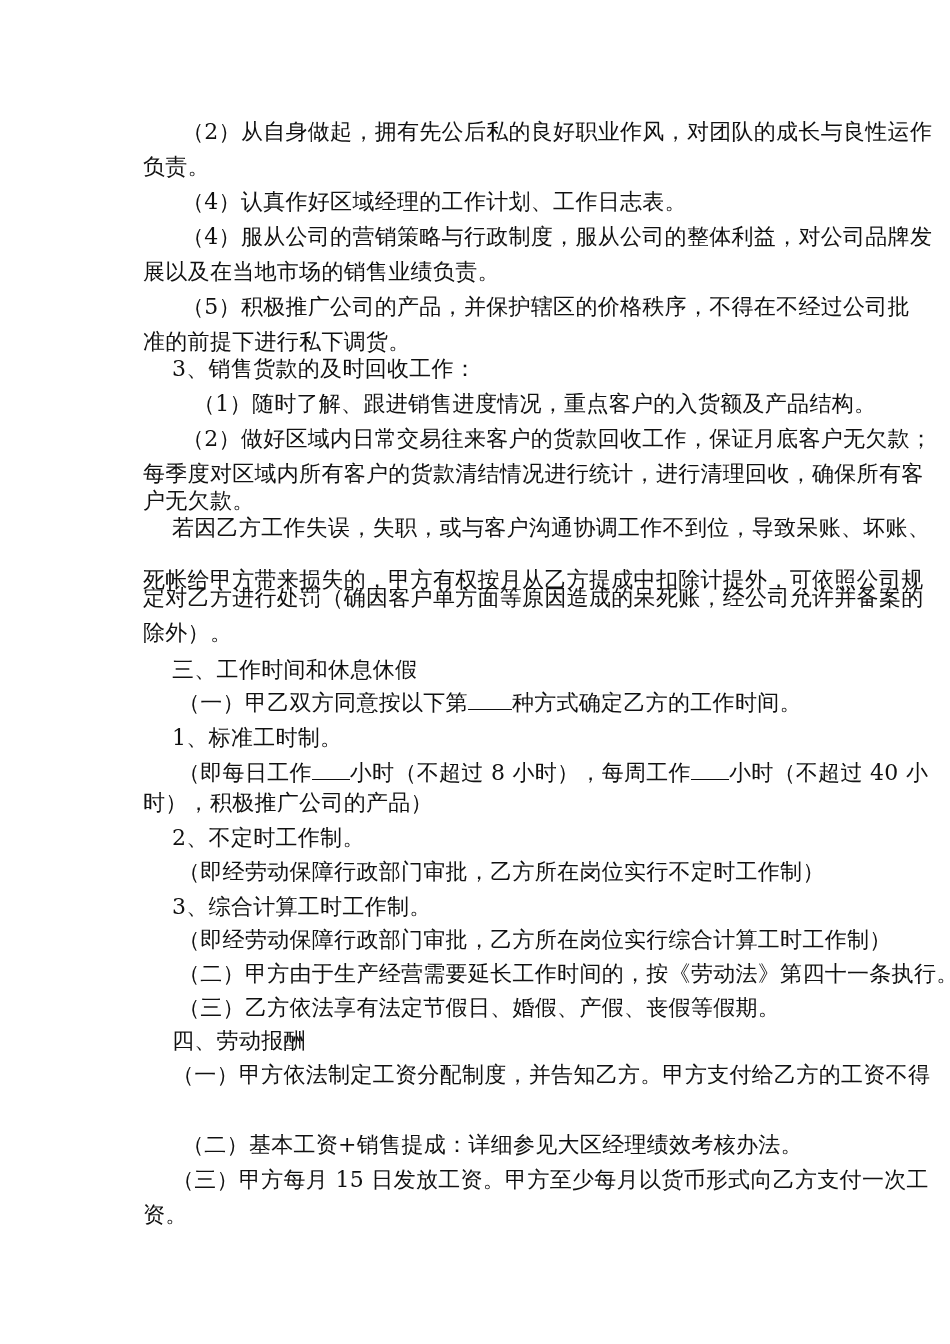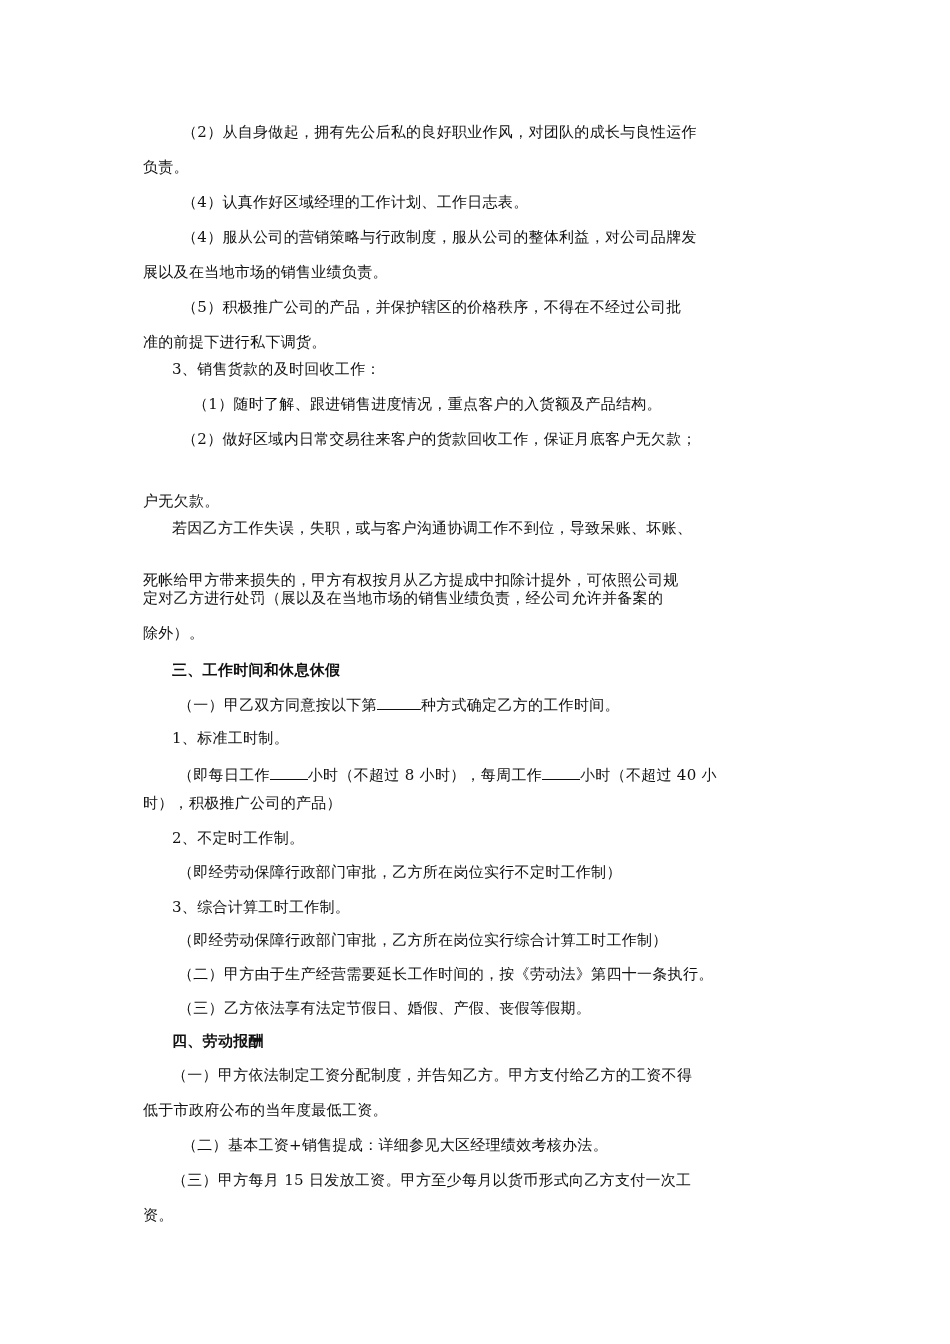--- a/index.html
+++ b/index.html
@@ -11,7 +11,7 @@
   .line {
     position: absolute;
     font-family: "DejaVu Serif", "Liberation Serif", serif;
-    font-size: 15px;
+    font-size: 22px;
     color: #111111;
     white-space: nowrap;
     line-height: 20px;

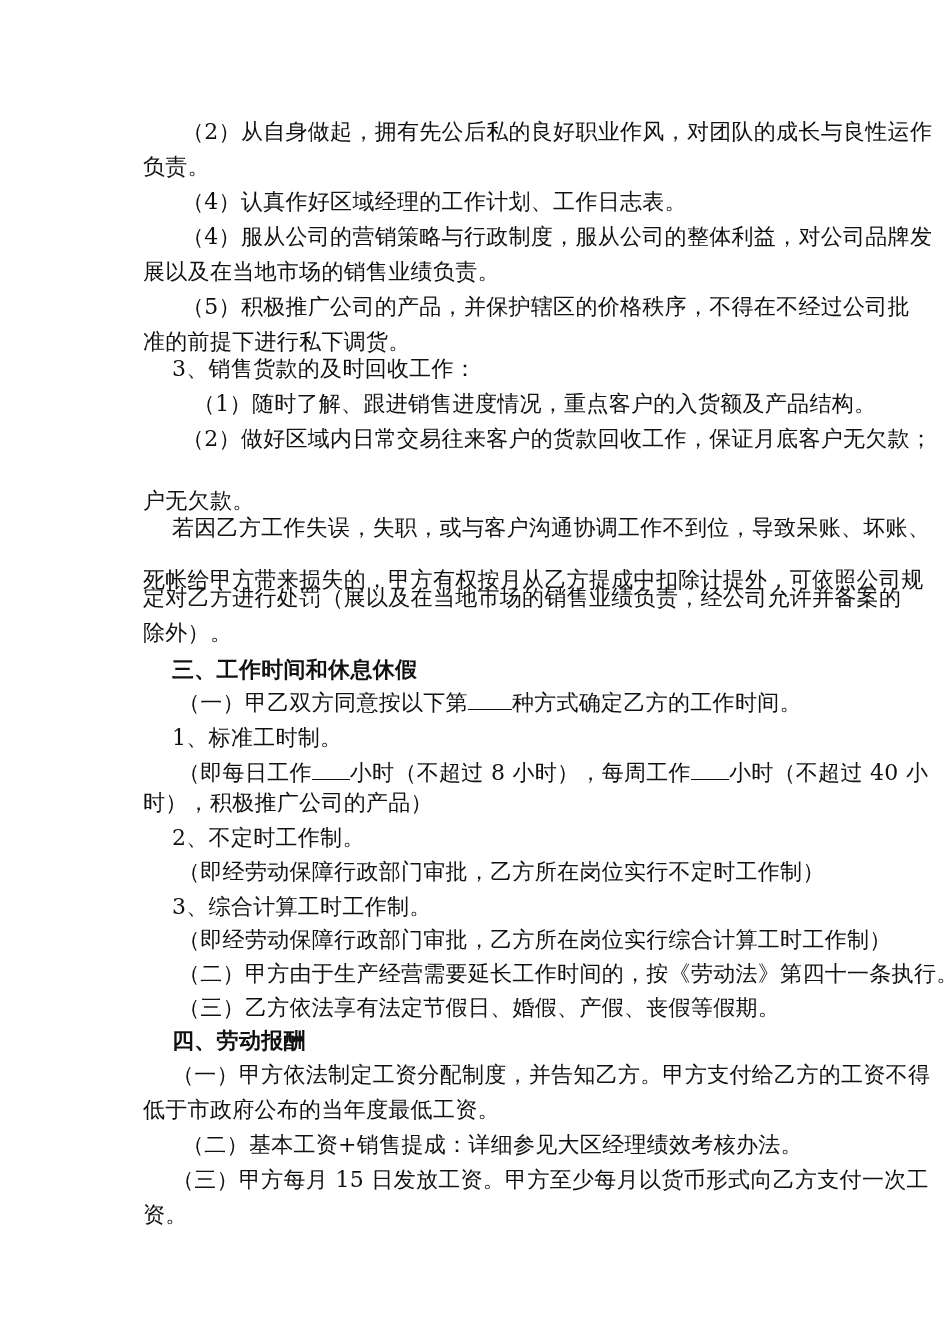--- a/index.html
+++ b/index.html
@@ -35,6 +35,7 @@
   <div class="line" style="left:172px;top:359px">3、销售货款的及时回收工作：</div>
   <div class="line" style="left:193px;top:394px">（1）随时了解、跟进销售进度情况，重点客户的入货额及产品结构。</div>
   <div class="line" style="left:182px;top:429px">（2）做好区域内日常交易往来客户的货款回收工作，保证月底客户无欠款；</div>
+  <div class="line" style="left:143px;top:464px">每季度对区域内所有客户的货款清结情况进行统计，进行清理回收，确保所有客</div>
   <div class="line" style="left:143px;top:491px">户无欠款。</div>
   <div class="line" style="left:172px;top:518px">若因乙方工作失误，失职，或与客户沟通协调工作不到位，导致呆账、坏账、</div>
   <div class="line" style="left:143px;top:570px">死帐给甲方带来损失的，甲方有权按月从乙方提成中扣除计提外，可依照公司规</div>

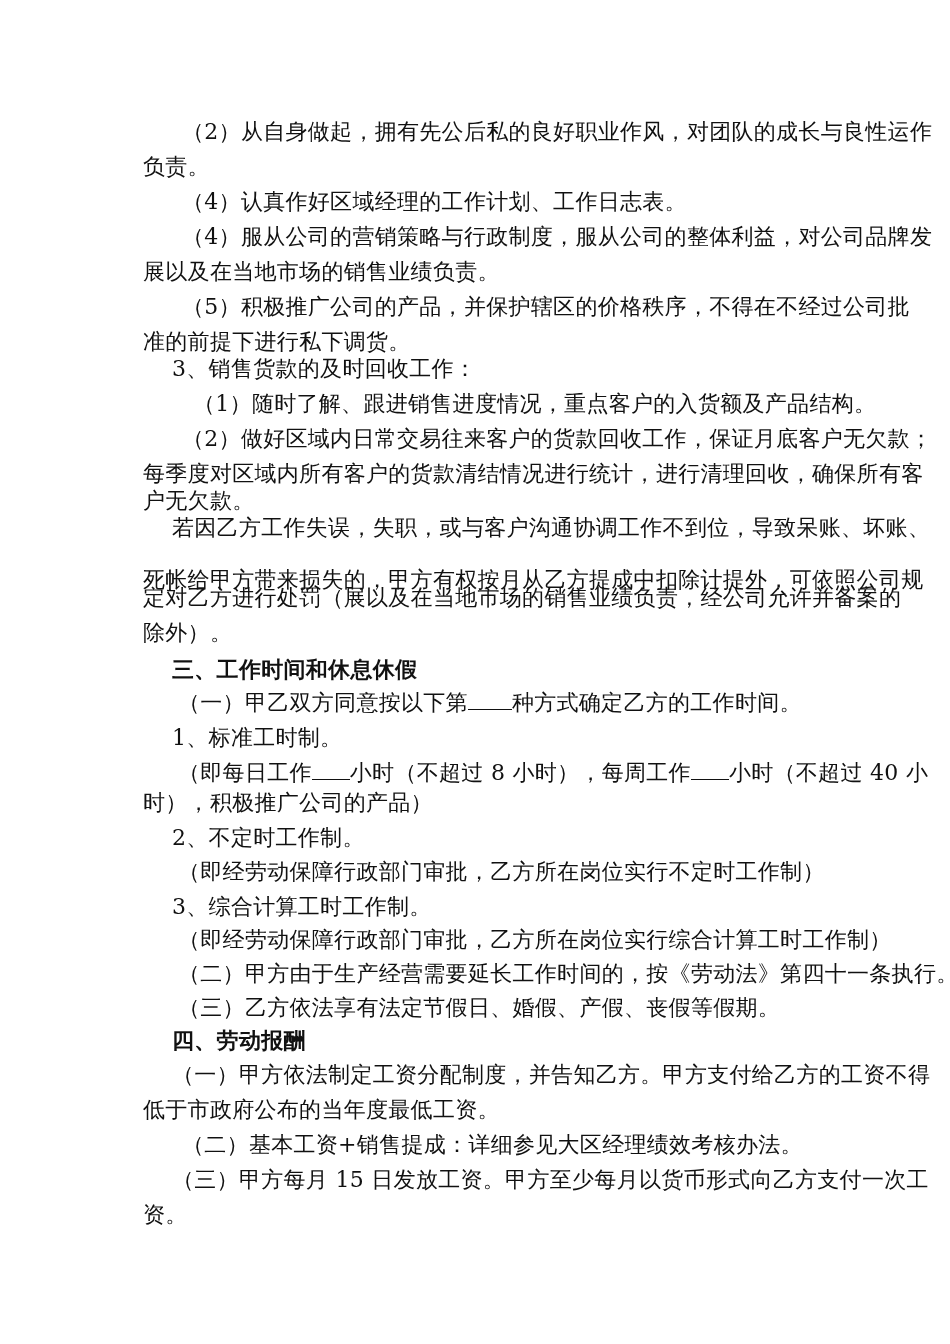--- a/index.html
+++ b/index.html
@@ -39,7 +39,7 @@
   <div class="line" style="left:143px;top:491px">户无欠款。</div>
   <div class="line" style="left:172px;top:518px">若因乙方工作失误，失职，或与客户沟通协调工作不到位，导致呆账、坏账、</div>
   <div class="line" style="left:143px;top:570px">死帐给甲方带来损失的，甲方有权按月从乙方提成中扣除计提外，可依照公司规</div>
-  <div class="line" style="left:143px;top:588px">定对乙方进行处罚（展以及在当地市场的销售业绩负责，经公司允许并备案的</div>
+  <div class="line" style="left:143px;top:588px">定对乙方进行处罚（确因客户单方面等原因造成的呆死账，经公司允许并备案的</div>
   <div class="line" style="left:143px;top:623px">除外）。</div>
 
   <div class="line bold" style="left:172px;top:660px">三、工作时间和休息休假</div>

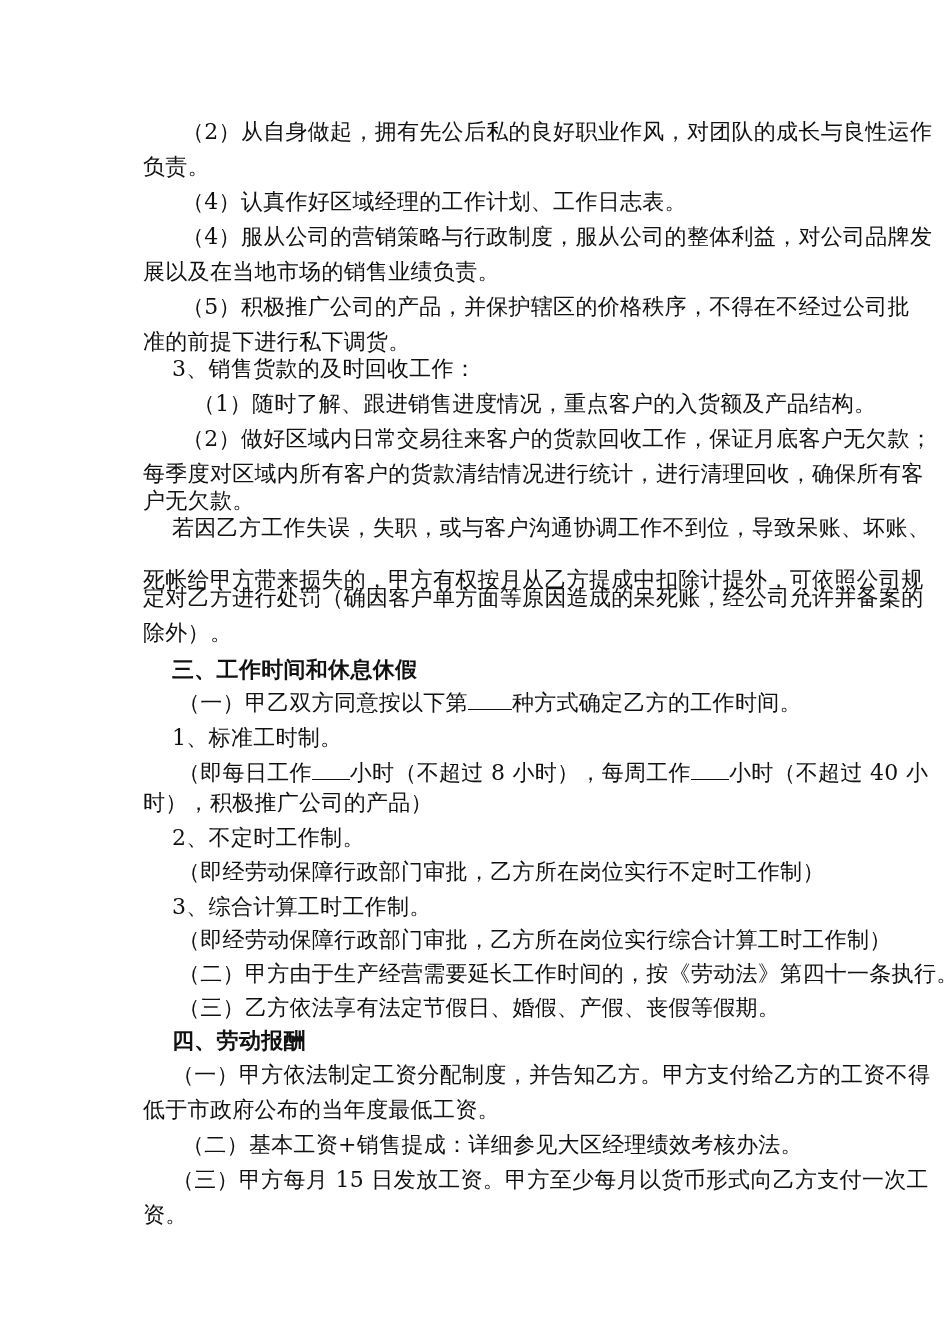--- a/index.html
+++ b/index.html
@@ -17,7 +17,7 @@
     line-height: 20px;
     letter-spacing: 0.3px;
   }
-  .bold { font-family: "DejaVu Sans", "Liberation Sans", sans-serif; font-weight: bold; }
+  .bold { font-family: "DejaVu Sans", "Liberation Sans", sans-serif; font-weight: normal; }
   .blank { display: inline-block; border-bottom: 1.5px solid #111; height: 16px; vertical-align: baseline; }
 </style>
 </head>

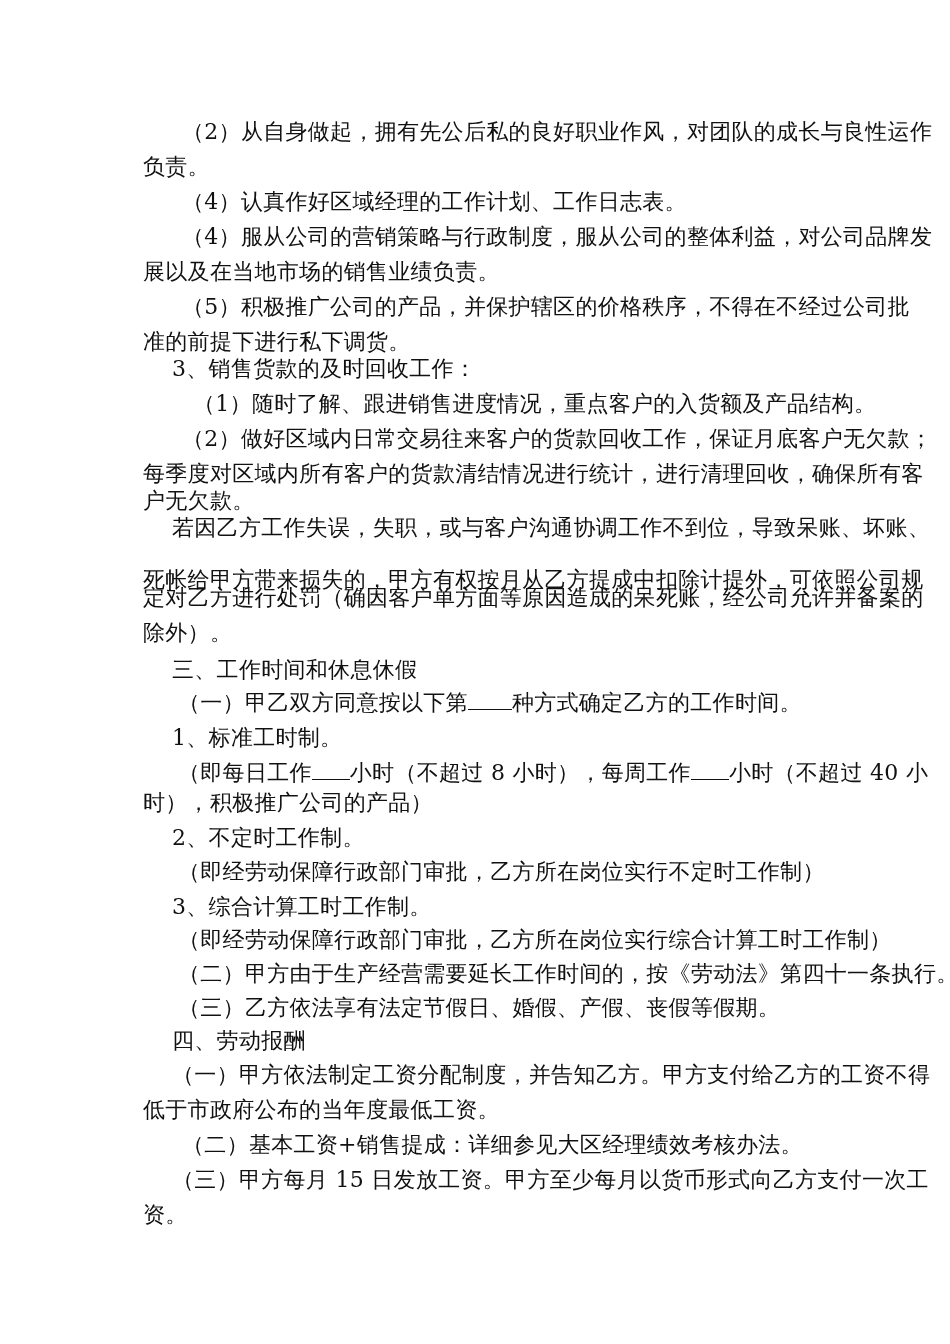--- a/index.html
+++ b/index.html
@@ -60,7 +60,6 @@
 
   <div class="line bold" style="left:172px;top:1031px">四、劳动报酬</div>
   <div class="line" style="left:172px;top:1065px">（一）甲方依法制定工资分配制度，并告知乙方。甲方支付给乙方的工资不得</div>
-  <div class="line" style="left:143px;top:1100px">低于市政府公布的当年度最低工资。</div>
   <div class="line" style="left:182px;top:1135px">（二）基本工资+销售提成：详细参见大区经理绩效考核办法。</div>
   <div class="line" style="left:172px;top:1170px">（三）甲方每月 15 日发放工资。甲方至少每月以货币形式向乙方支付一次工</div>
   <div class="line" style="left:143px;top:1205px">资。</div>

